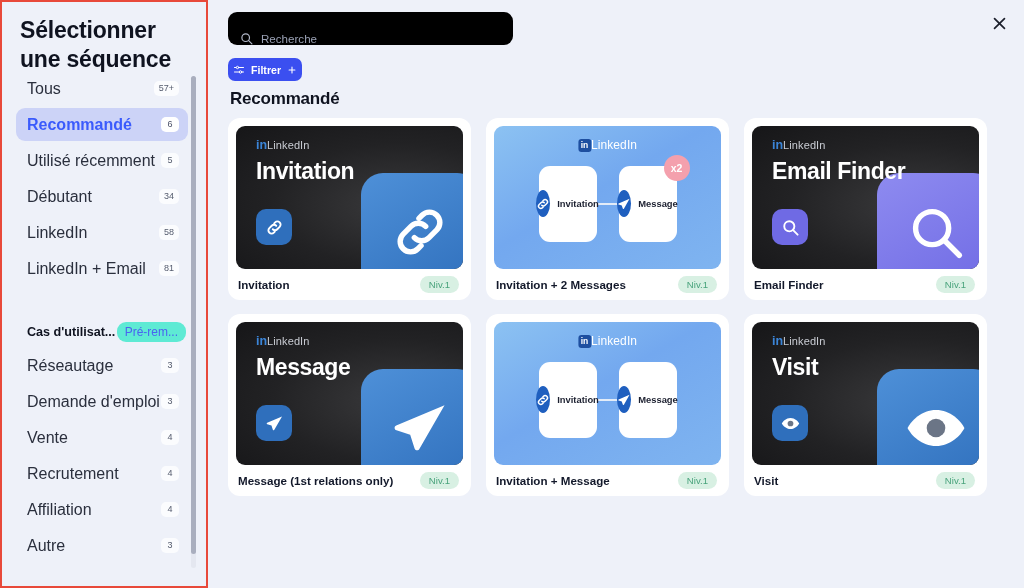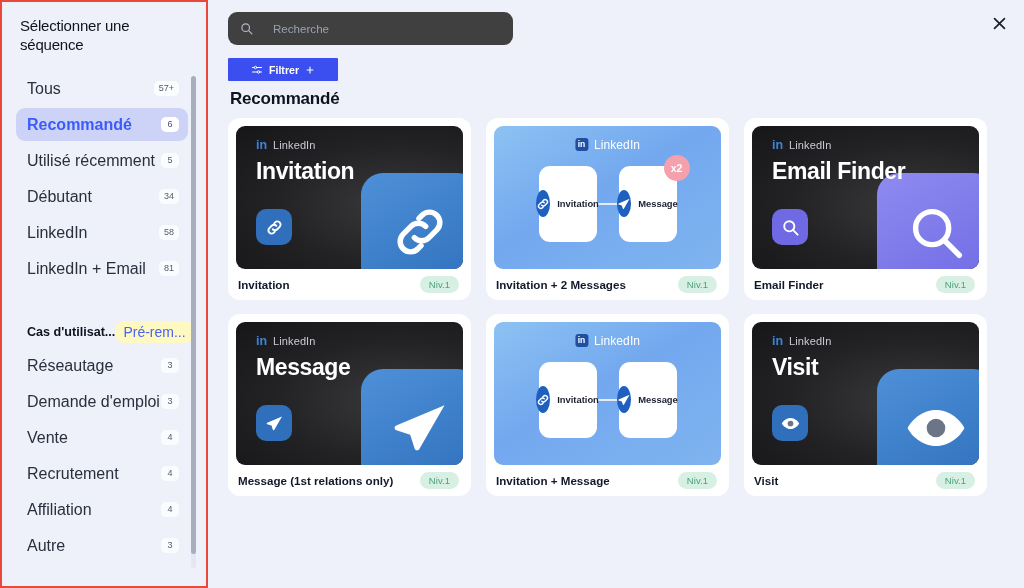--- a/index.html
+++ b/index.html
@@ -28,8 +28,8 @@
     overflow: hidden;
   }
   .sb-title {
-    font-size: 15px;
-    font-weight: normal;
+    font-size: 23px;
+    font-weight: bold;
     color: #0f1320;
     line-height: 1.28;
     padding: 0 16px 0 18px;

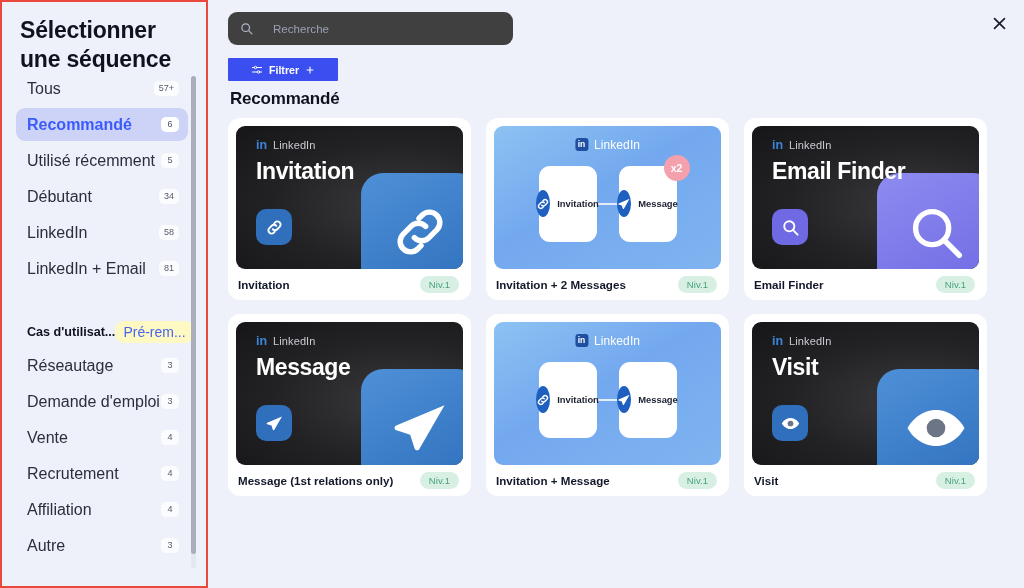--- a/index.html
+++ b/index.html
@@ -117,11 +117,11 @@
   }
   .searchbar {
     width: 285px; height: 33px;
-    background: #404040;
+    background: #000000;
     border-radius: 9px;
     display: flex;
-    align-items: center;
-    gap: 20px;
+    align-items: flex-end;
+    gap: 8px;
     padding: 0 12px;
     margin-bottom: 13px;
   }

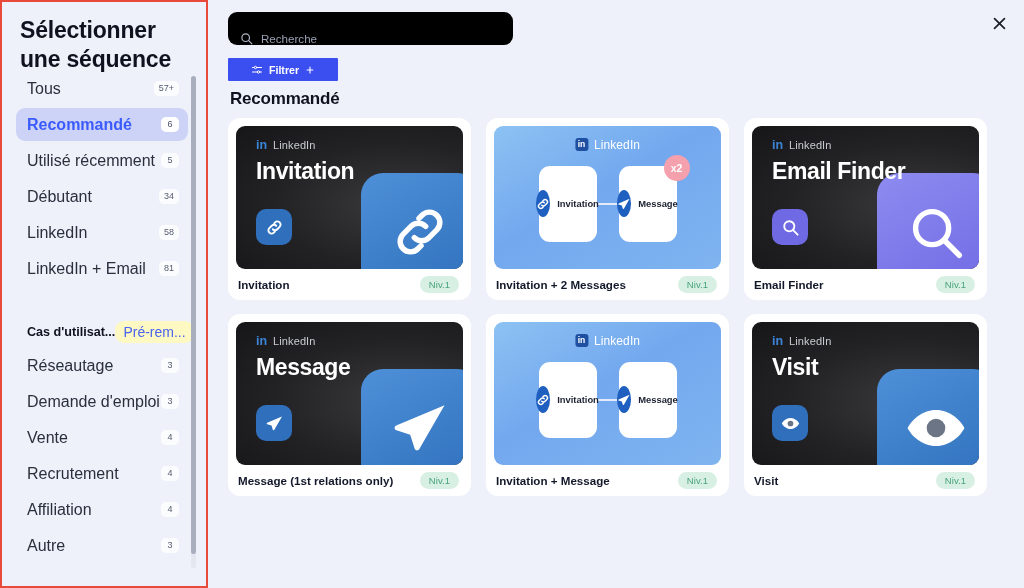--- a/index.html
+++ b/index.html
@@ -136,9 +136,9 @@
     background: #3b4ff0;
     color: #ffffff;
     border: none;
-    border-radius: 1px;
+    border-radius: 7px;
     height: 23px;
-    padding: 0 23px;
+    padding: 0 5px;
     font-size: 10.6px;
     font-weight: bold;
     font-family: "Liberation Sans", sans-serif;

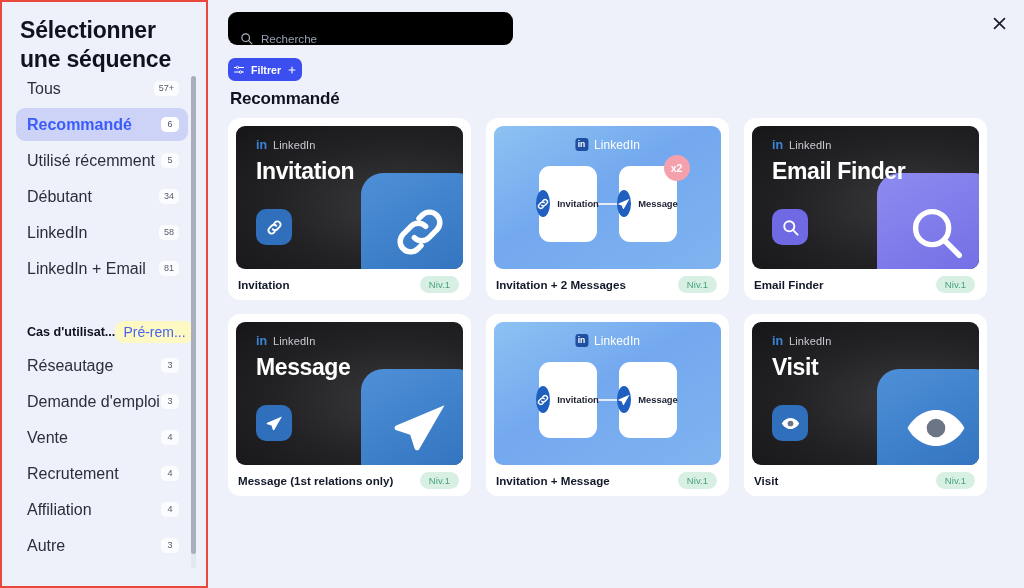--- a/index.html
+++ b/index.html
@@ -179,7 +179,7 @@
     position: absolute;
     top: 13px; left: 20px;
     display: flex;
-    gap: 6px;
+    align-items: center;
     z-index: 4;
   }
   .li-row.centered {

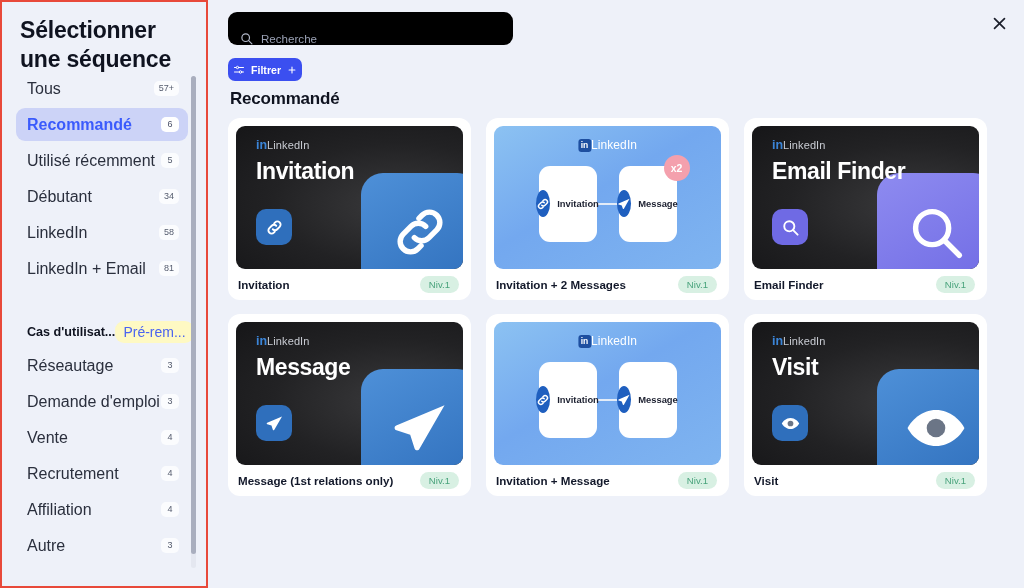--- a/index.html
+++ b/index.html
@@ -86,9 +86,9 @@
     white-space: nowrap;
   }
   .sb-pill {
-    font-size: 14px;
+    font-size: 12px;
     color: #4a63f0;
-    background: #fef9c3;
+    background: #5eead4;
     border-radius: 9px;
     padding: 3px 8px;
     white-space: nowrap;

